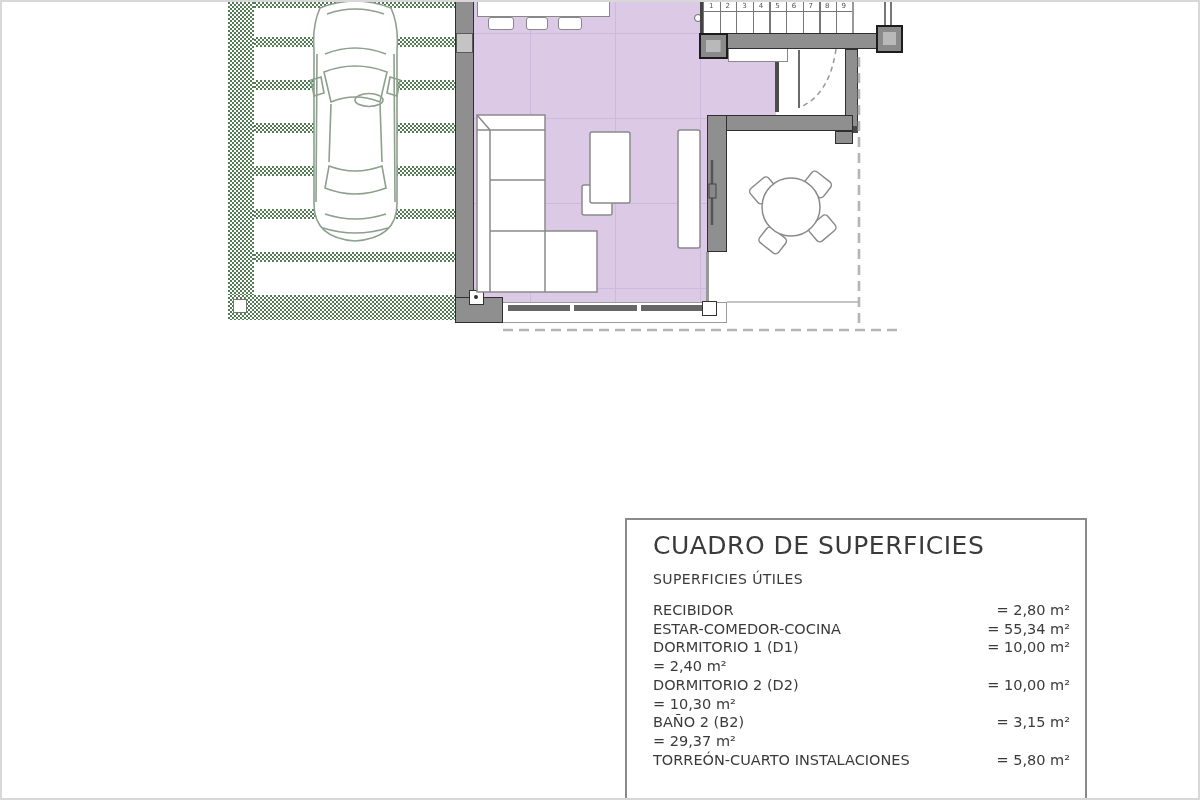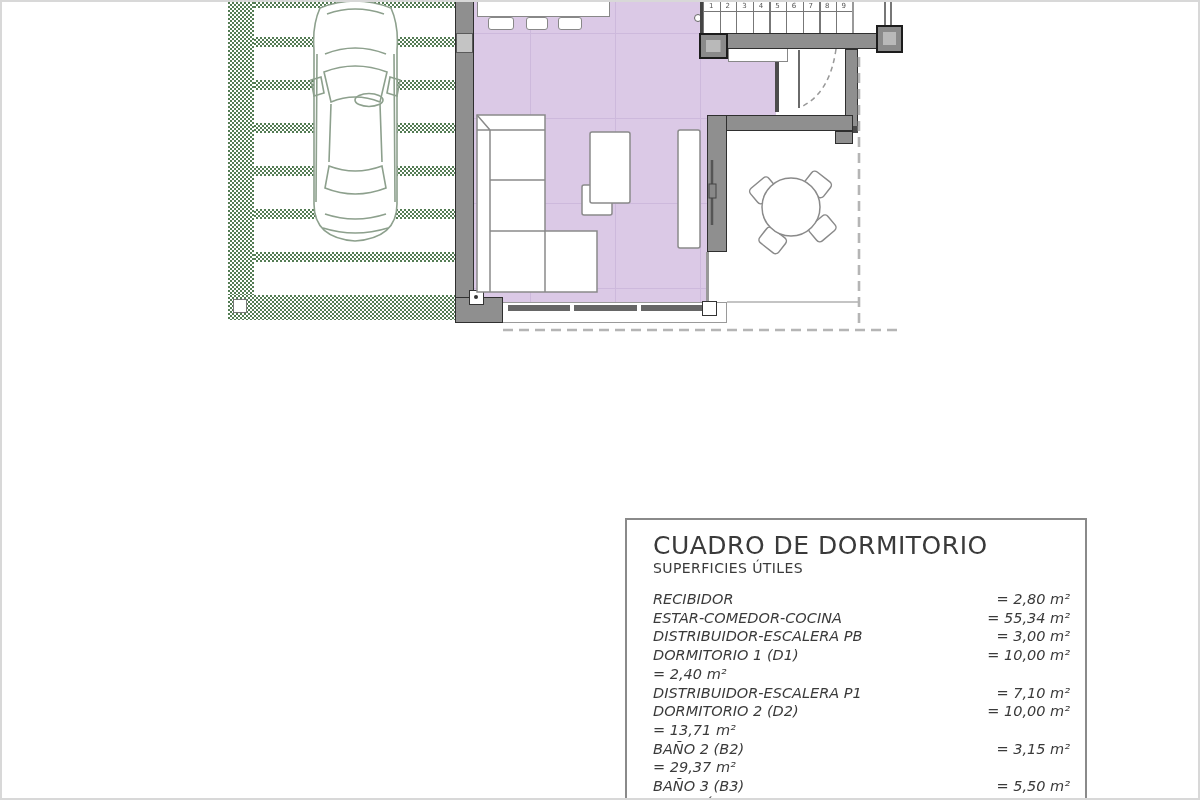--- a/index.html
+++ b/index.html
@@ -157,7 +157,7 @@
   </div>
 
   <div class="abs surf-box">
-    <div class="surf-title">CUADRO DE DORMITORIO</div>
+    <div class="surf-title">CUADRO DE SUPERFICIES</div>
     <div class="surf-sub">SUPERFICIES ÚTILES</div>
     <div class="surf-rows">
 

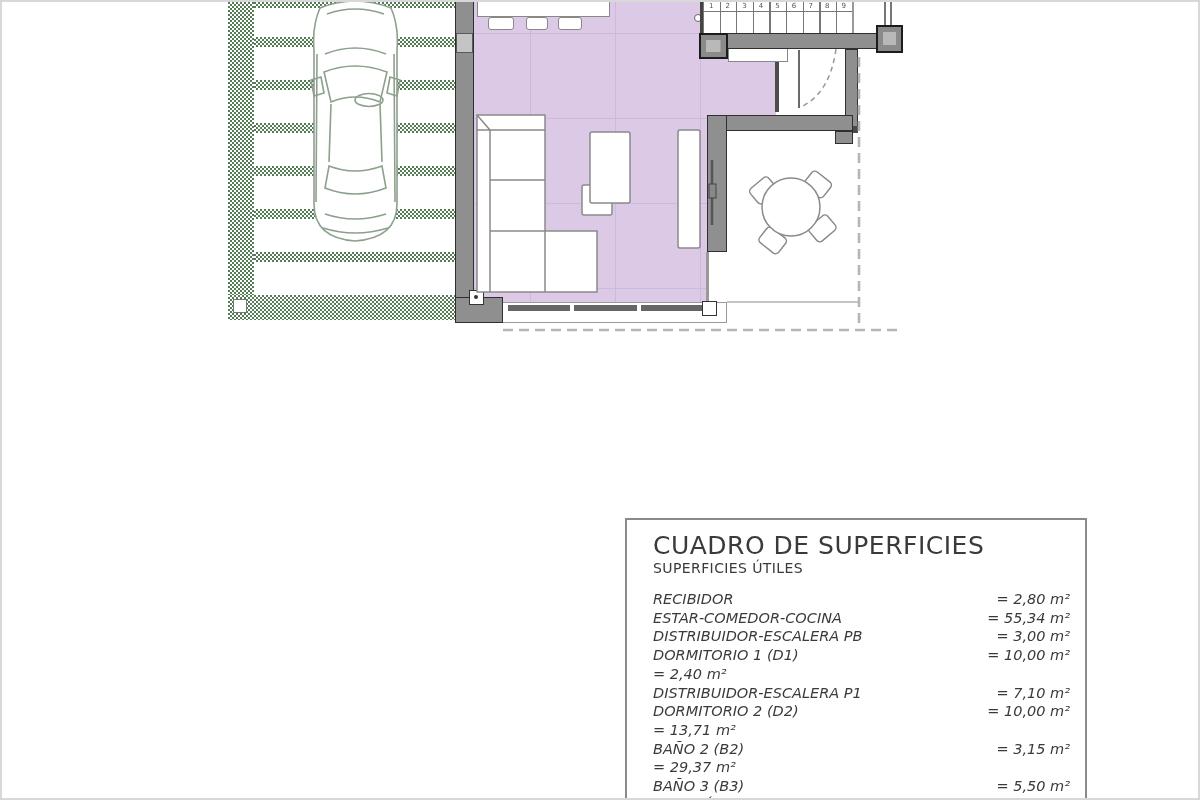--- a/index.html
+++ b/index.html
@@ -28,7 +28,7 @@
   .surf-box{left:625px;top:518px;width:462px;height:300px;border:2px solid #8a8a8a;
             background:#fff;color:#3a3a3a;overflow:hidden;padding:10px 15px 0 26px;}
   .surf-title{font-size:25px;letter-spacing:.5px;line-height:28px;margin-top:2px;white-space:nowrap;}
-  .surf-sub{font-size:14px;letter-spacing:.4px;line-height:16px;}
+  .surf-sub{font-size:14px;letter-spacing:.4px;line-height:16px;margin-top:11px;}
   .surf-rows{margin-top:14px;}
   .surf-row{display:flex;font-size:14.5px;line-height:18.7px;white-space:nowrap;font-style:italic;}
   .surf-row .lbl{flex:1;}

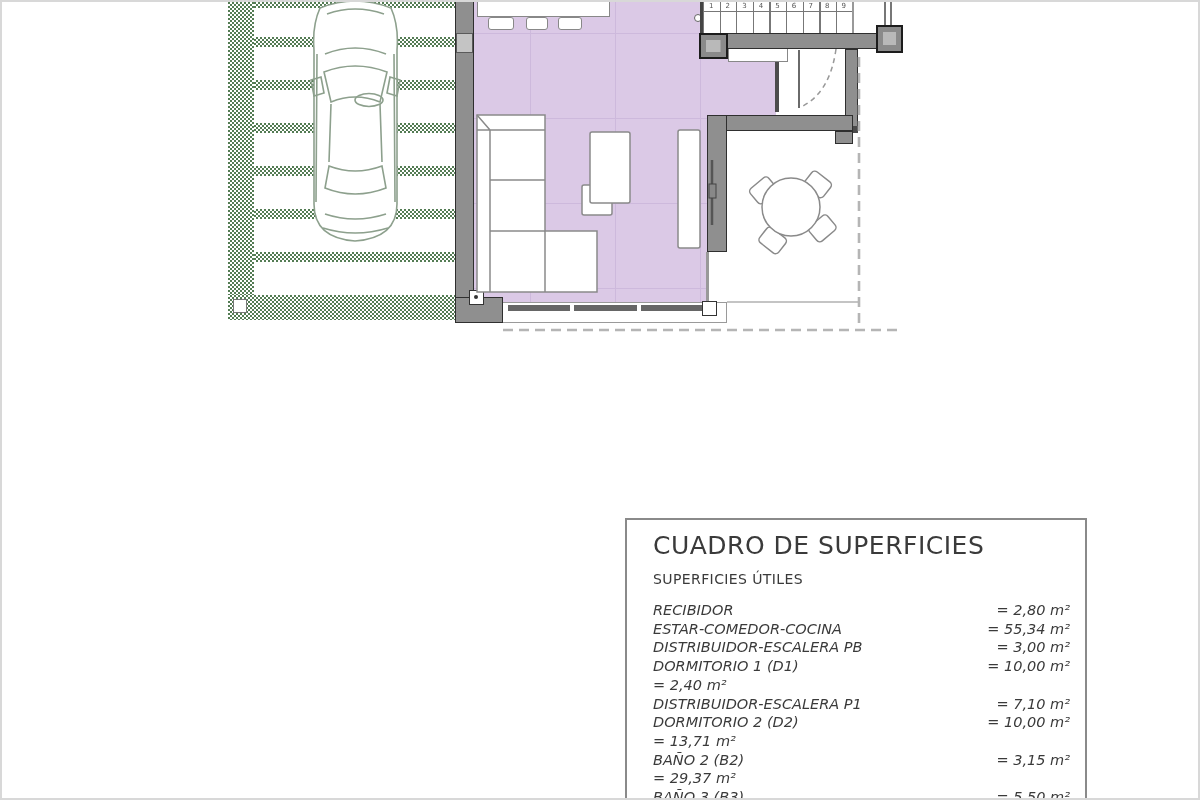--- a/index.html
+++ b/index.html
@@ -30,7 +30,7 @@
   .surf-title{font-size:25px;letter-spacing:.5px;line-height:28px;margin-top:2px;white-space:nowrap;}
   .surf-sub{font-size:14px;letter-spacing:.4px;line-height:16px;margin-top:11px;}
   .surf-rows{margin-top:14px;}
-  .surf-row{display:flex;font-size:14.5px;line-height:18.7px;white-space:nowrap;font-style:italic;}
+  .surf-row{display:flex;font-size:14.5px;line-height:18.7px;white-space:nowrap;}
   .surf-row .lbl{flex:1;}
   .surf-row .val{text-align:right;}
 </style>

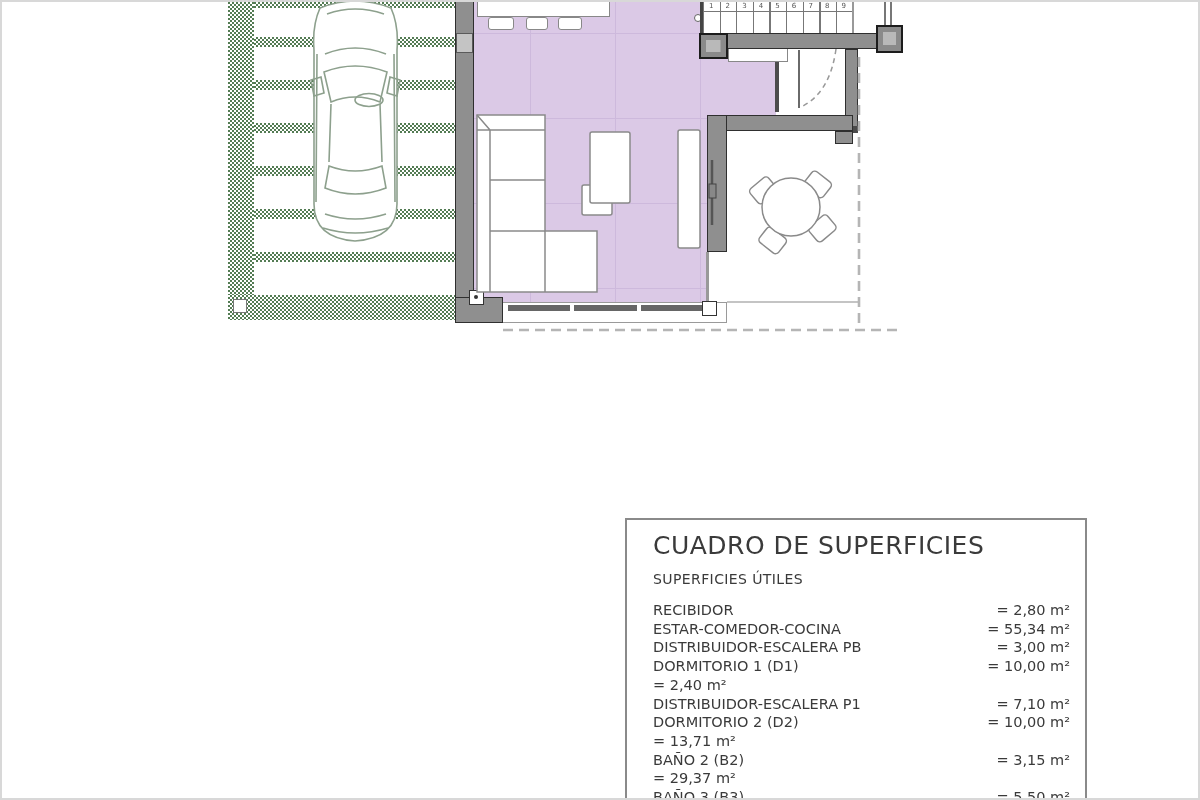--- a/index.html
+++ b/index.html
@@ -171,10 +171,6 @@
           <span class="val">= 55,34 m²</span>
         </div>
 
-        <div class="surf-row">
-          <span class="lbl">DISTRIBUIDOR-ESCALERA PB</span>
-          <span class="val">= 3,00 m²</span>
-        </div>
 
         <div class="surf-row">
           <span class="lbl">DORMITORIO 1 (D1)</span>

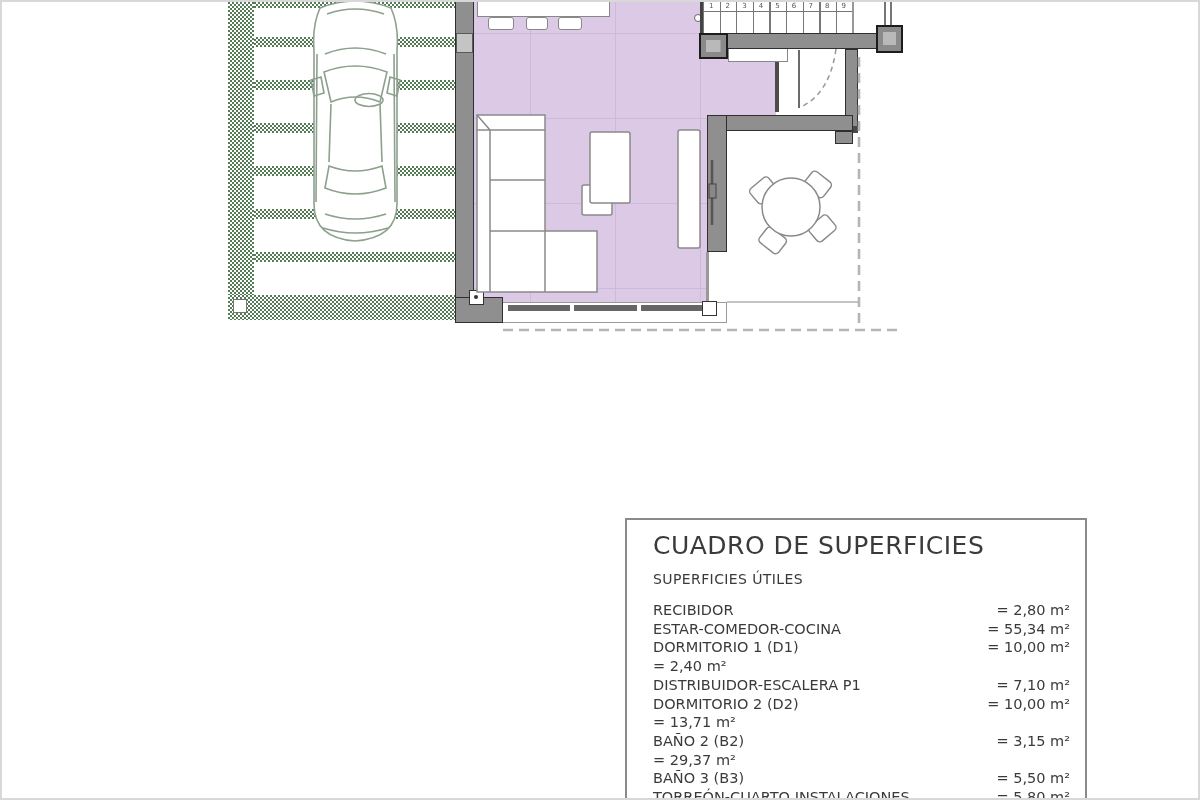--- a/index.html
+++ b/index.html
@@ -181,10 +181,6 @@
           <span class="val">= 2,40 m²</span>
         </div>
 
-        <div class="surf-row">
-          <span class="lbl">DISTRIBUIDOR-ESCALERA P1</span>
-          <span class="val">= 7,10 m²</span>
-        </div>
 
         <div class="surf-row">
           <span class="lbl">DORMITORIO 2 (D2)</span>

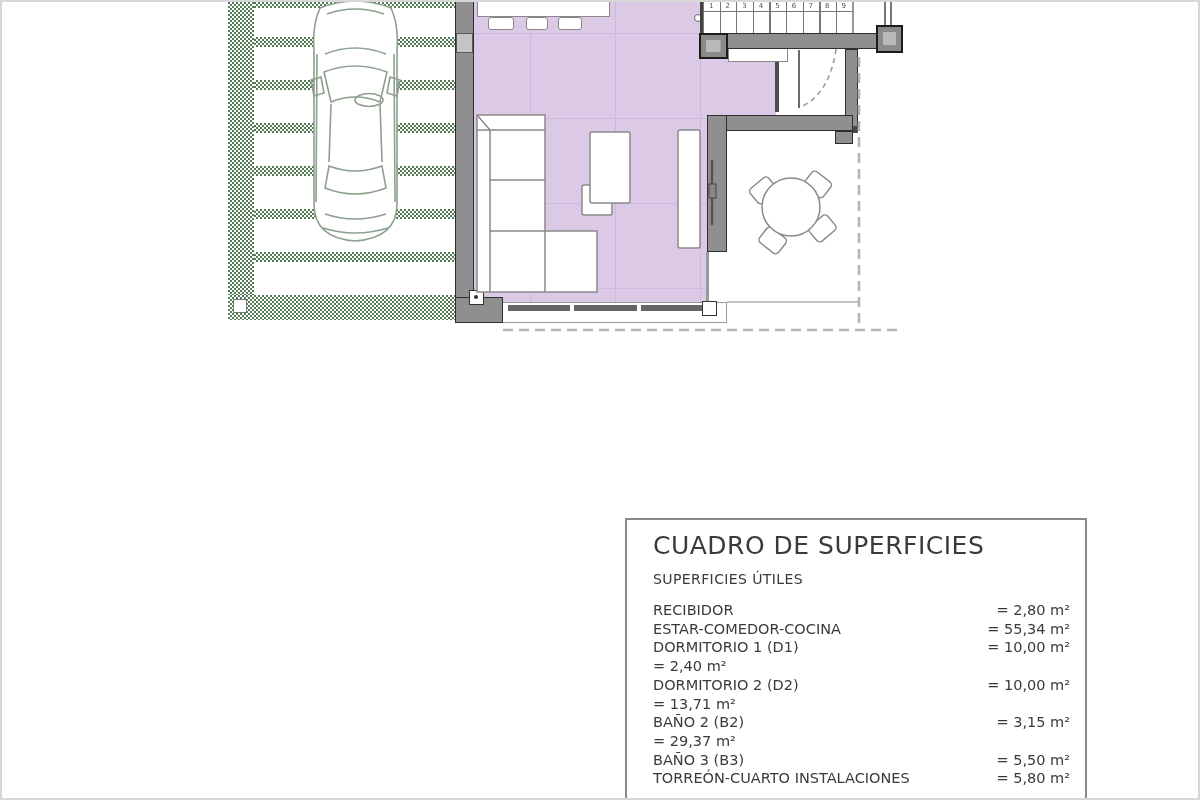--- a/index.html
+++ b/index.html
@@ -188,7 +188,7 @@
         </div>
 
         <div class="surf-row">
-          <span class="val">= 13,71 m²</span>
+          <span class="val">= 10,30 m²</span>
         </div>
 
         <div class="surf-row">

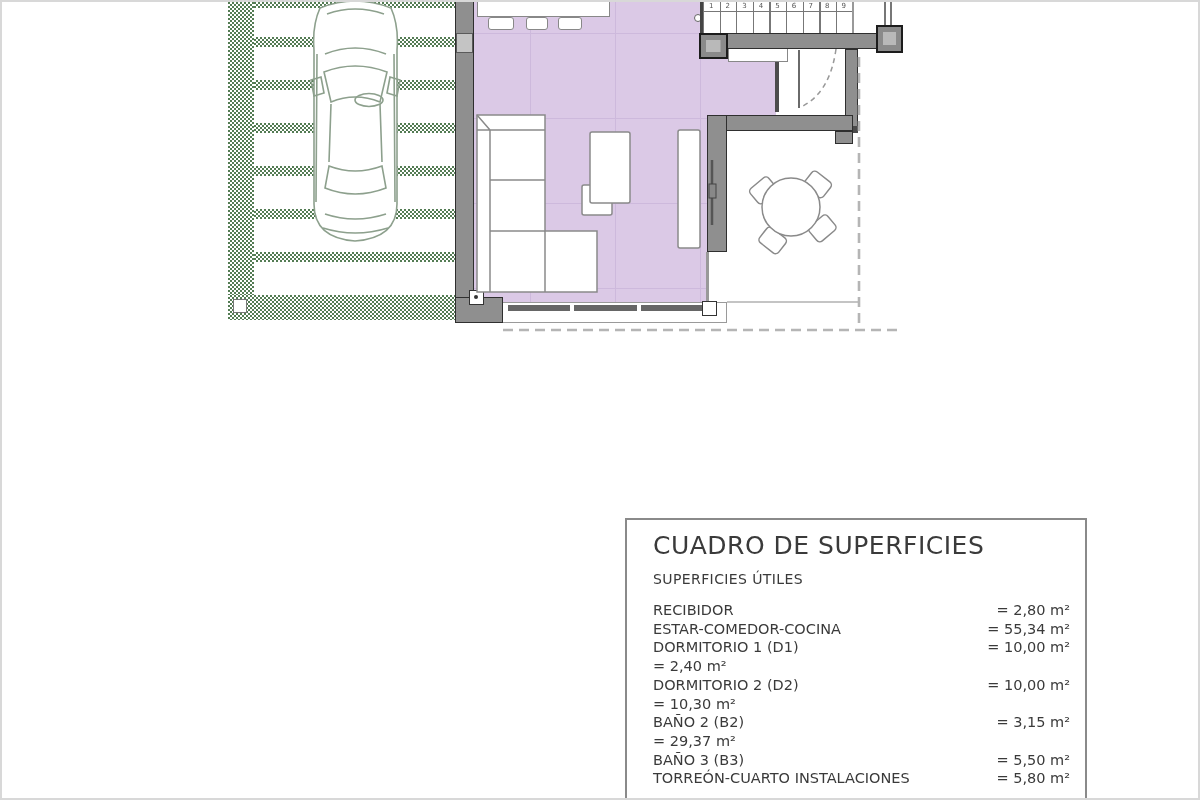--- a/index.html
+++ b/index.html
@@ -200,10 +200,6 @@
           <span class="val">= 29,37 m²</span>
         </div>
 
-        <div class="surf-row">
-          <span class="lbl">BAÑO 3 (B3)</span>
-          <span class="val">= 5,50 m²</span>
-        </div>
 
         <div class="surf-row">
           <span class="lbl">TORREÓN-CUARTO INSTALACIONES</span>

